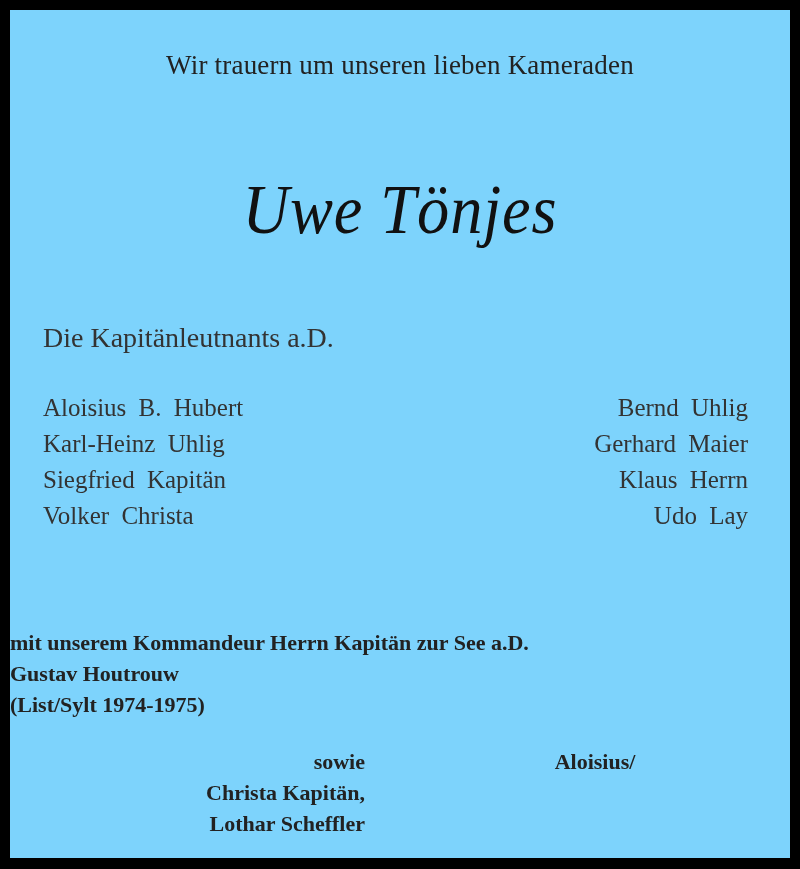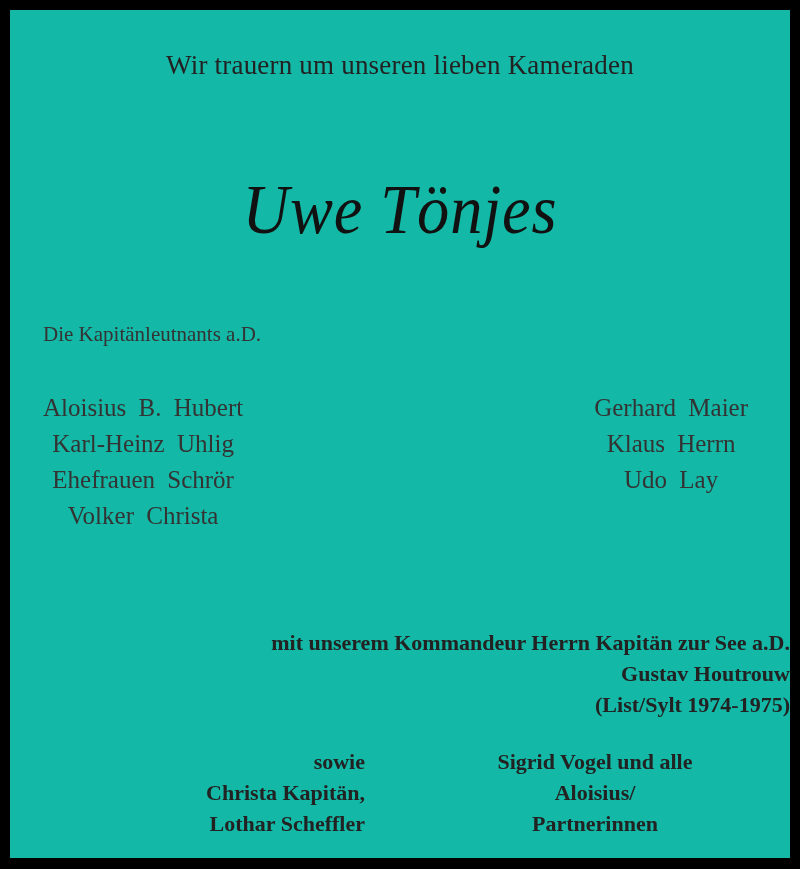--- a/index.html
+++ b/index.html
@@ -6,7 +6,7 @@
   body { width: 800px; height: 869px; background: #000; position: relative; overflow: hidden; }
   .card {
     position: absolute; left: 10px; top: 10px; width: 780px; height: 848px;
-    background: #14b8a6; color: #1a1a1a;
+    background: #7dd3fc; color: #1a1a1a;
     font-family: "Liberation Serif", "DejaVu Serif", serif;
   }
   .abs { position: absolute; white-space: nowrap; }

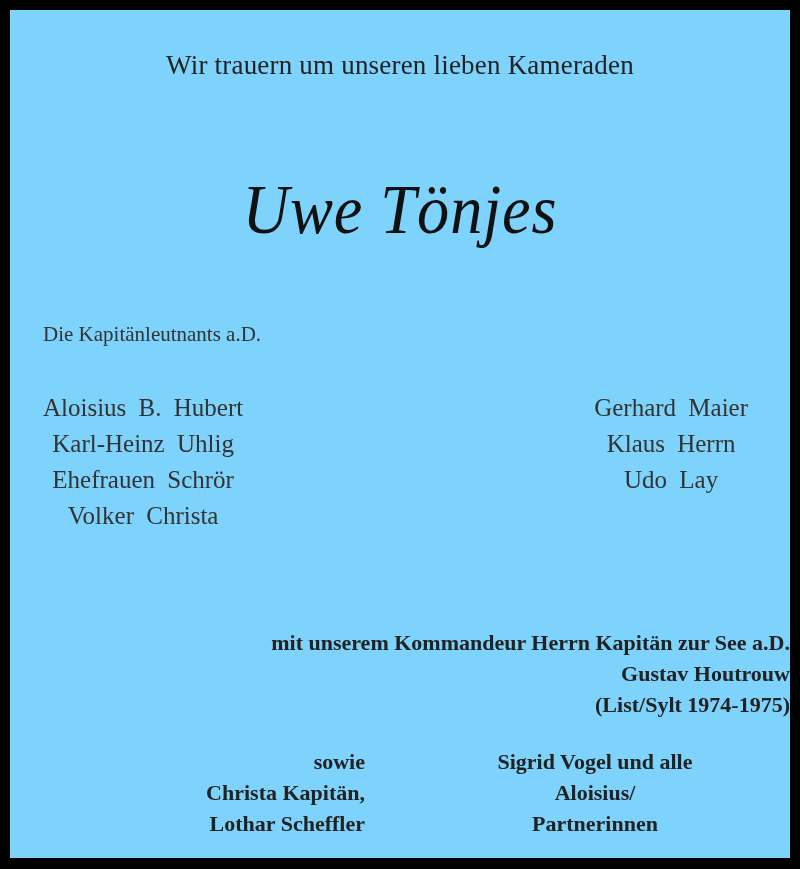--- a/index.html
+++ b/index.html
@@ -12,7 +12,7 @@
   .abs { position: absolute; white-space: nowrap; }
   .intro { left: 0; width: 780px; top: 40px; text-align: center; font-size: 27px; color: #222; letter-spacing: 0.2px; }
   .name { left: 0; width: 780px; top: 160px; text-align: center; font-size: 70px; font-style: italic; color: #111; letter-spacing: 1px; transform: scaleX(0.92); }
-  .group-title { left: 33px; top: 312px; font-size: 21px; color: #333; }
+  .group-title { left: 33px; top: 312px; font-size: 28px; color: #333; }
   .col-left { left: 33px; top: 380px; font-size: 25px; color: #333; line-height: 36px; }
   .col-right { right: 42px; top: 380px; font-size: 25px; color: #333; line-height: 36px; text-align: right; }
   .col-left div, .col-right div { word-spacing: 6px; text-align: center; }

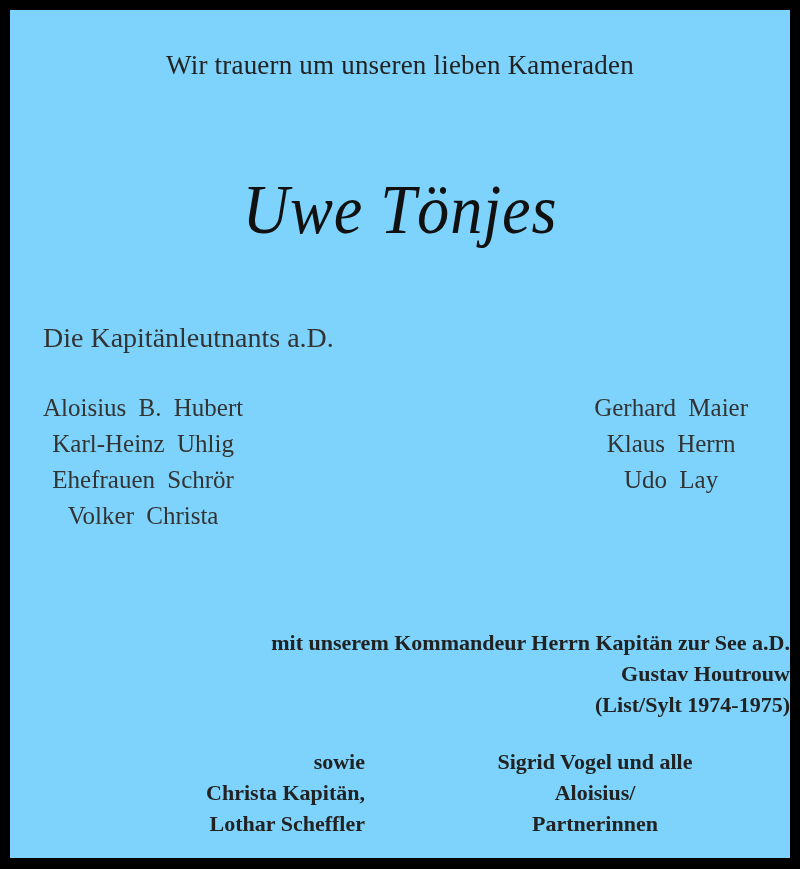--- a/index.html
+++ b/index.html
@@ -15,7 +15,7 @@
   .group-title { left: 33px; top: 312px; font-size: 28px; color: #333; }
   .col-left { left: 33px; top: 380px; font-size: 25px; color: #333; line-height: 36px; }
   .col-right { right: 42px; top: 380px; font-size: 25px; color: #333; line-height: 36px; text-align: right; }
-  .col-left div, .col-right div { word-spacing: 6px; text-align: center; }
+  .col-left div, .col-right div { word-spacing: 6px; }
   .commander { left: 0; width: 780px; top: 617px; text-align: right; font-size: 22px; font-weight: bold; line-height: 31px; color: #222; }
   .bottom-left { left: 40px; width: 315px; top: 736px; text-align: right; font-size: 22px; font-weight: bold; line-height: 31px; color: #222; }
   .bottom-right { left: 405px; width: 360px; top: 736px; text-align: center; font-size: 22px; font-weight: bold; line-height: 31px; color: #222; }

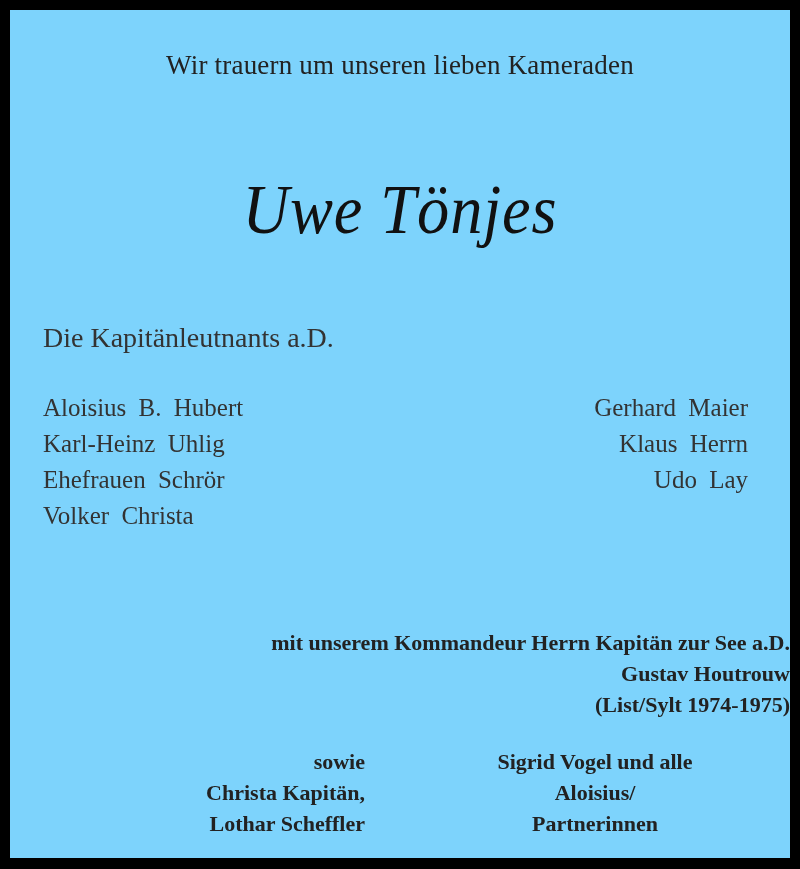--- a/index.html
+++ b/index.html
@@ -36,6 +36,7 @@
   </div>
 
   <div class="abs col-right">
+    <div>Bernd  Uhlig</div>
     <div>Gerhard  Maier</div>
     <div>Klaus  Herrn</div>
     <div>Udo  Lay</div>

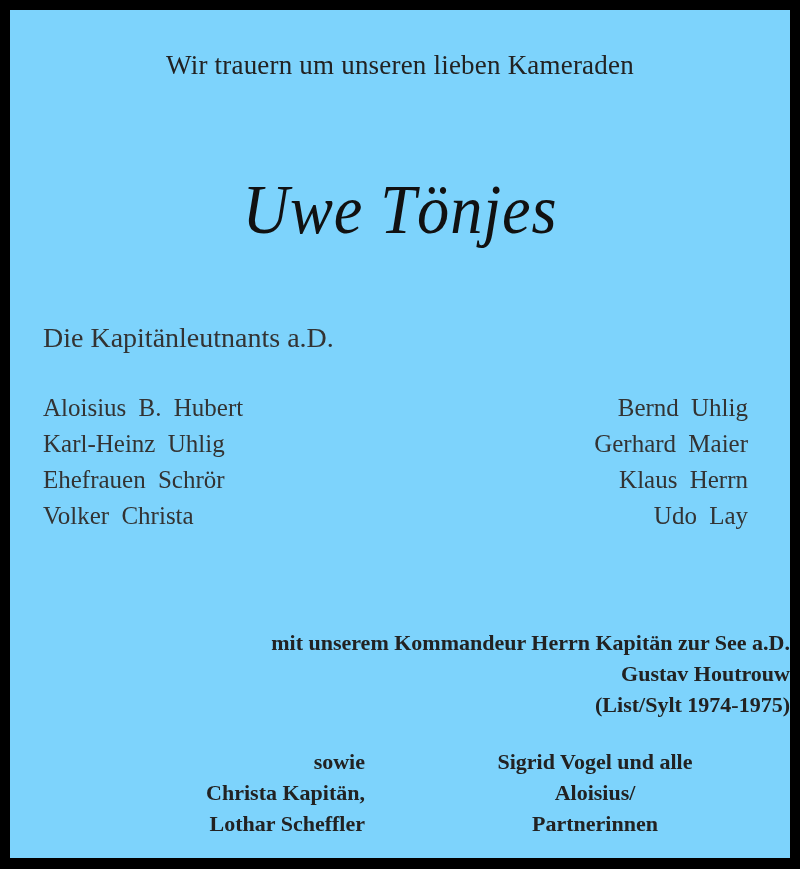--- a/index.html
+++ b/index.html
@@ -31,7 +31,7 @@
   <div class="abs col-left">
     <div>Aloisius  B.  Hubert</div>
     <div>Karl-Heinz  Uhlig</div>
-    <div>Ehefrauen  Schrör</div>
+    <div>Siegfried  Kapitän</div>
     <div>Volker Christa</div>
   </div>
 

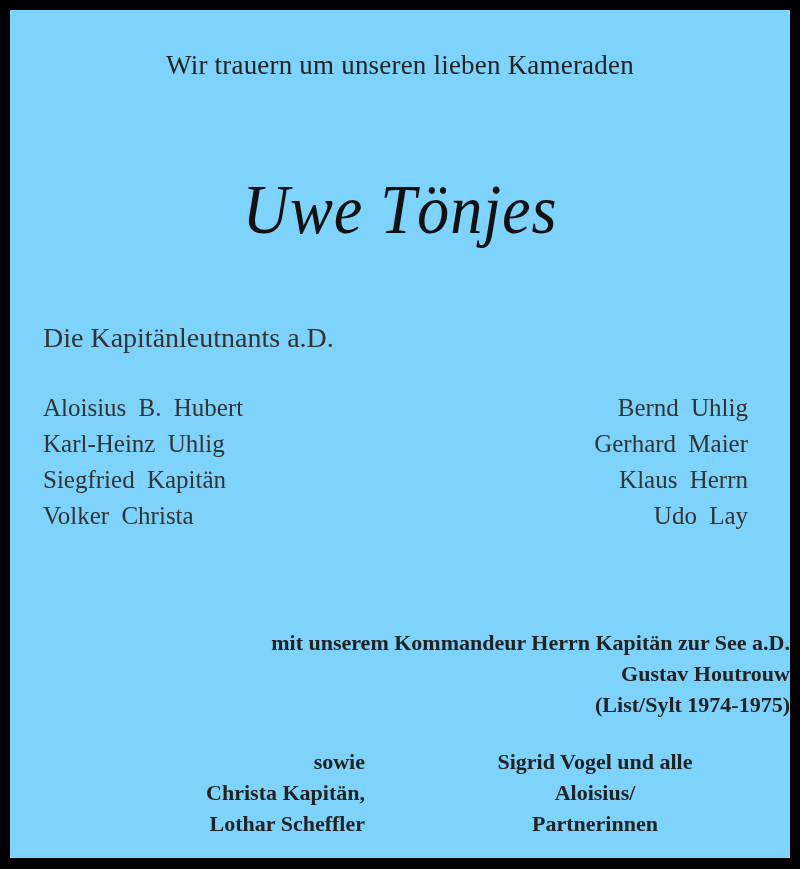--- a/index.html
+++ b/index.html
@@ -16,7 +16,7 @@
   .col-left { left: 33px; top: 380px; font-size: 25px; color: #333; line-height: 36px; }
   .col-right { right: 42px; top: 380px; font-size: 25px; color: #333; line-height: 36px; text-align: right; }
   .col-left div, .col-right div { word-spacing: 6px; }
-  .commander { left: 0; width: 780px; top: 617px; text-align: right; font-size: 22px; font-weight: bold; line-height: 31px; color: #222; }
+  .commander { left: 0; width: 780px; top: 617px; text-align: left; font-size: 22px; font-weight: bold; line-height: 31px; color: #222; }
   .bottom-left { left: 40px; width: 315px; top: 736px; text-align: right; font-size: 22px; font-weight: bold; line-height: 31px; color: #222; }
   .bottom-right { left: 405px; width: 360px; top: 736px; text-align: center; font-size: 22px; font-weight: bold; line-height: 31px; color: #222; }
 </style>

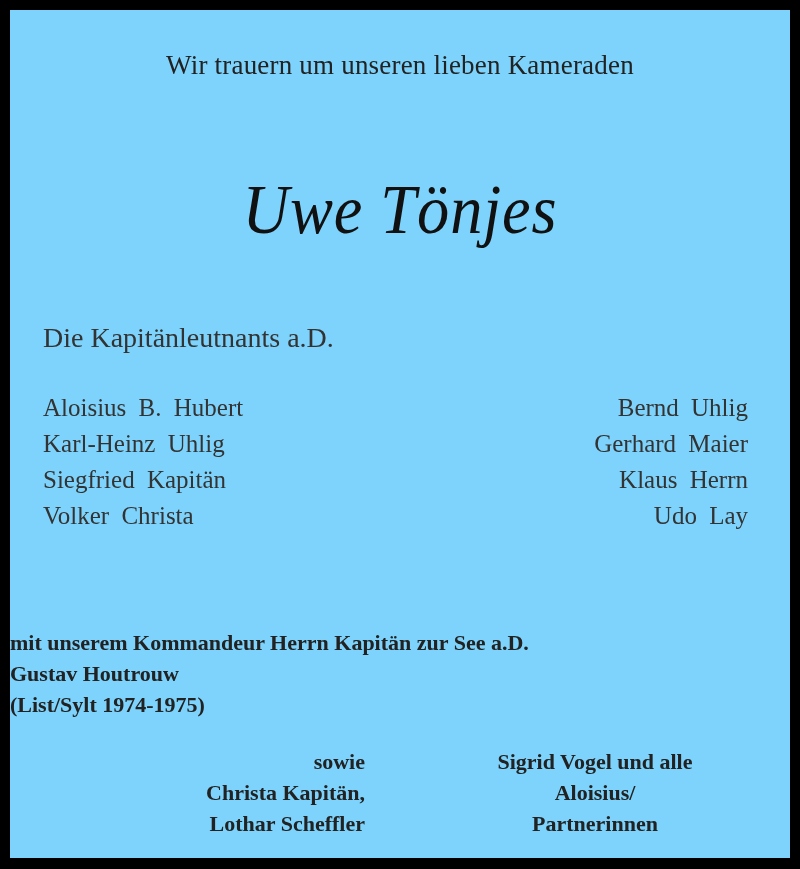--- a/index.html
+++ b/index.html
@@ -55,7 +55,6 @@
   </div>
 
   <div class="abs bottom-right">
-    <div>Sigrid Vogel und alle</div>
     <div>Aloisius/</div>
     <div>Partnerinnen</div>
   </div>

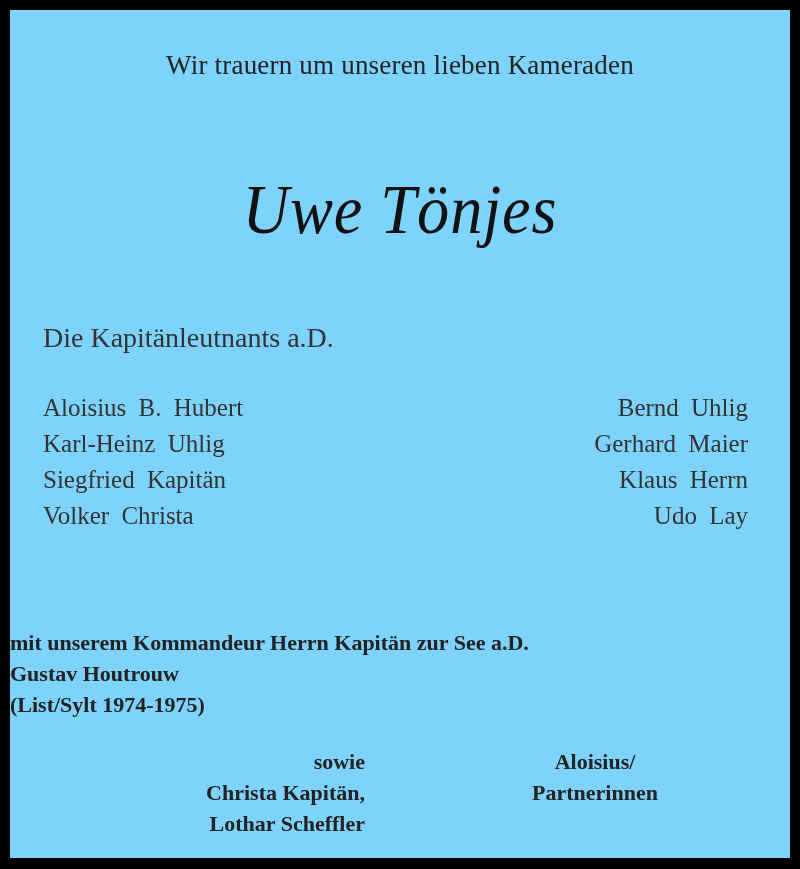--- a/index.html
+++ b/index.html
@@ -56,7 +56,6 @@
 
   <div class="abs bottom-right">
     <div>Aloisius/</div>
-    <div>Partnerinnen</div>
   </div>
 </div>
 

